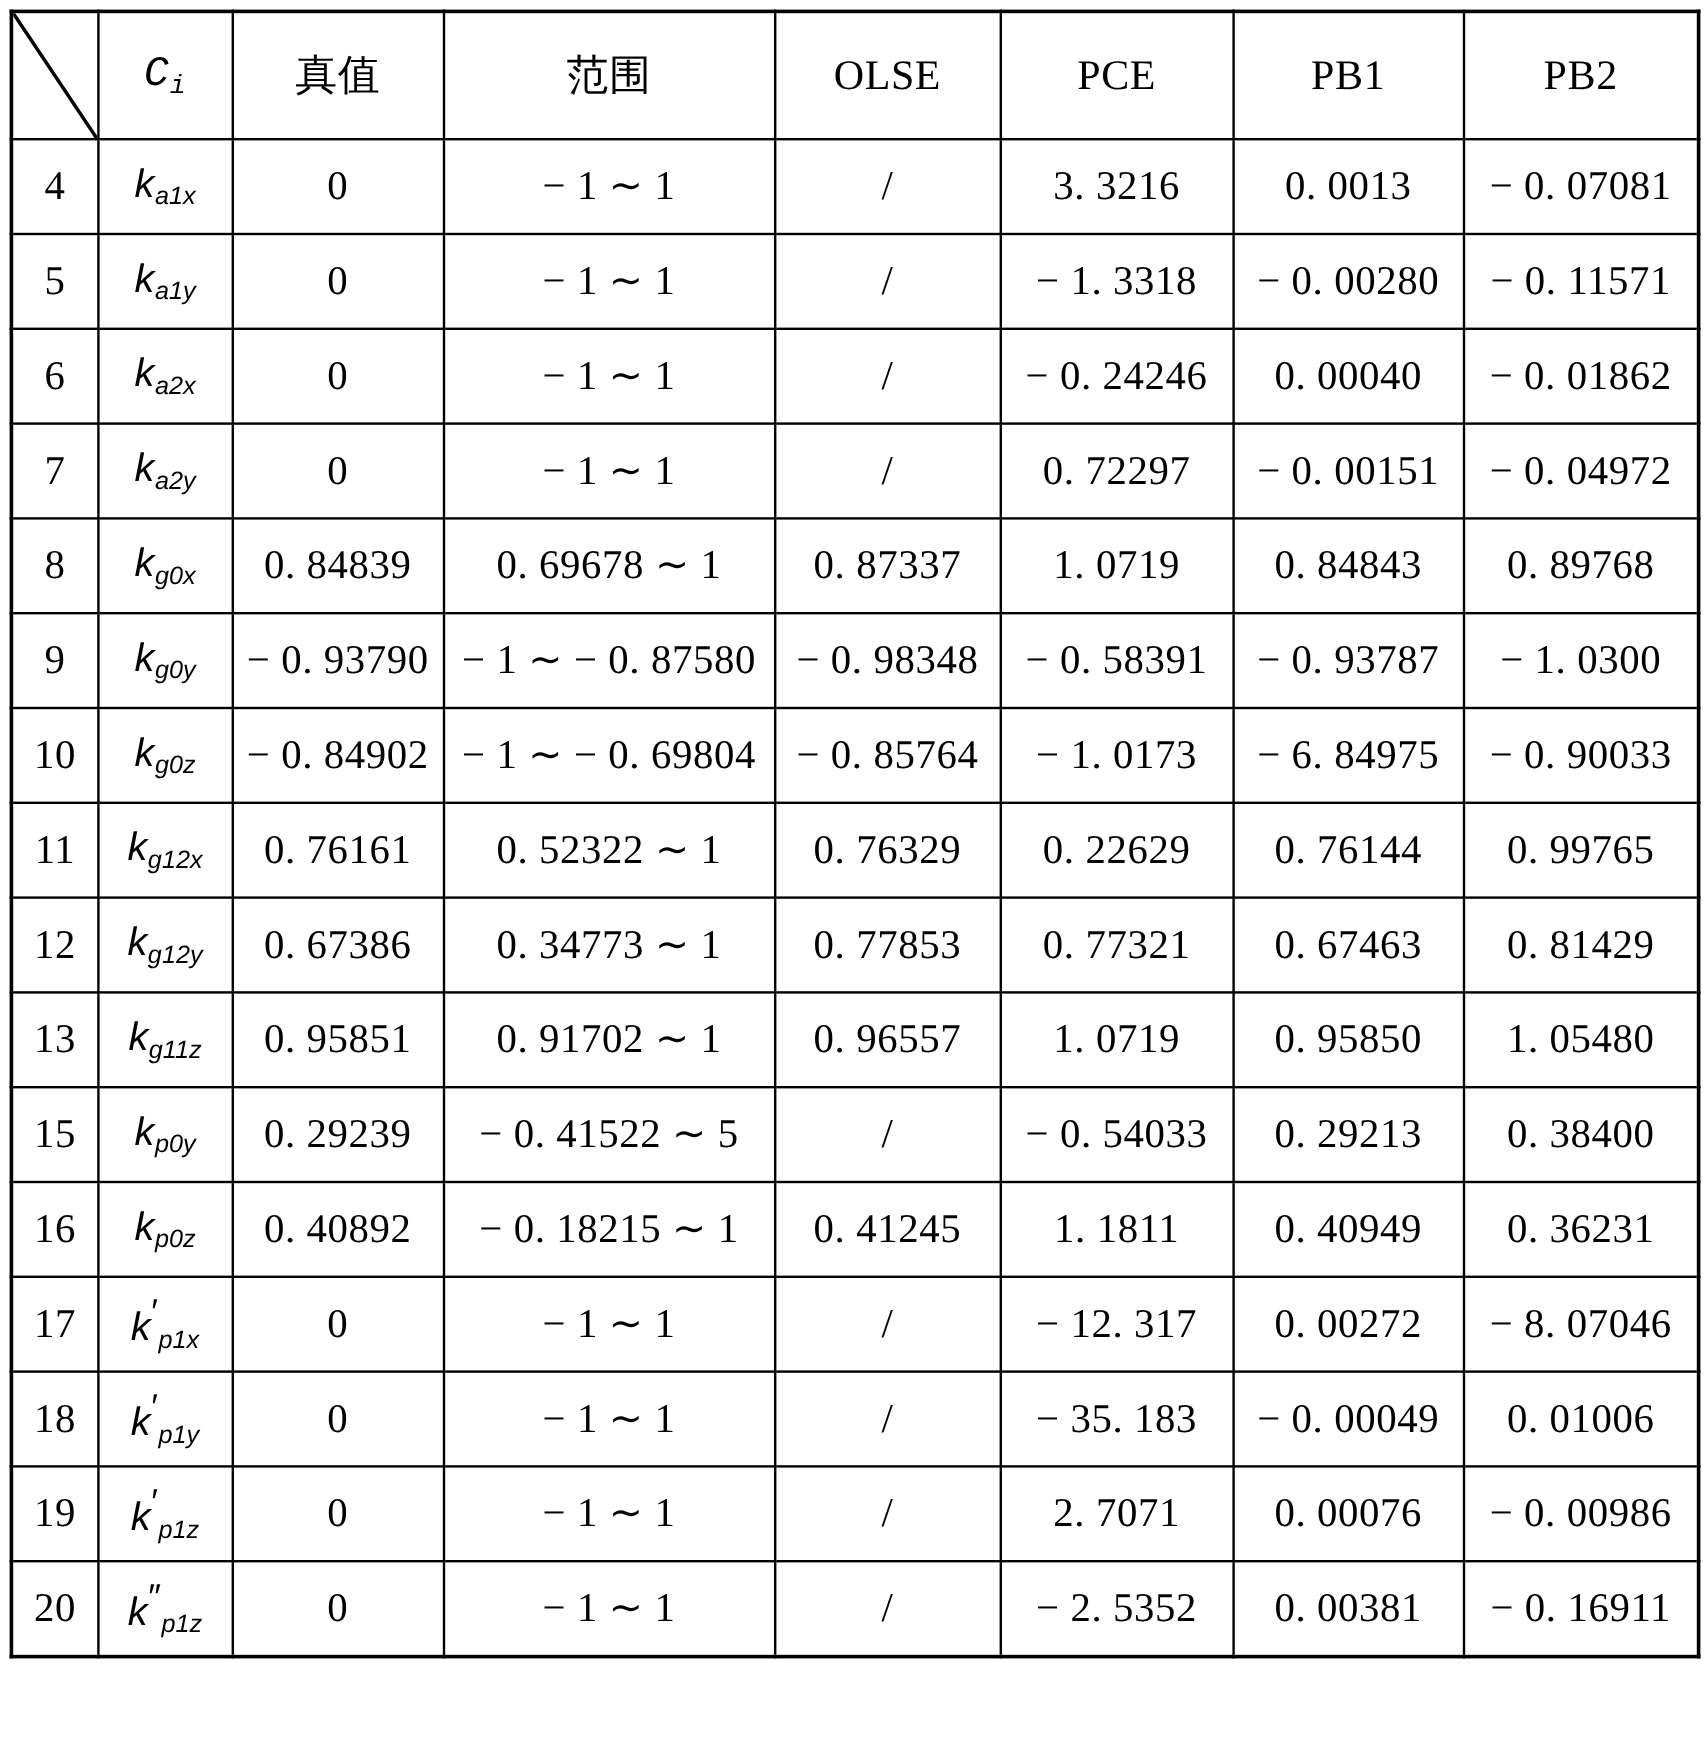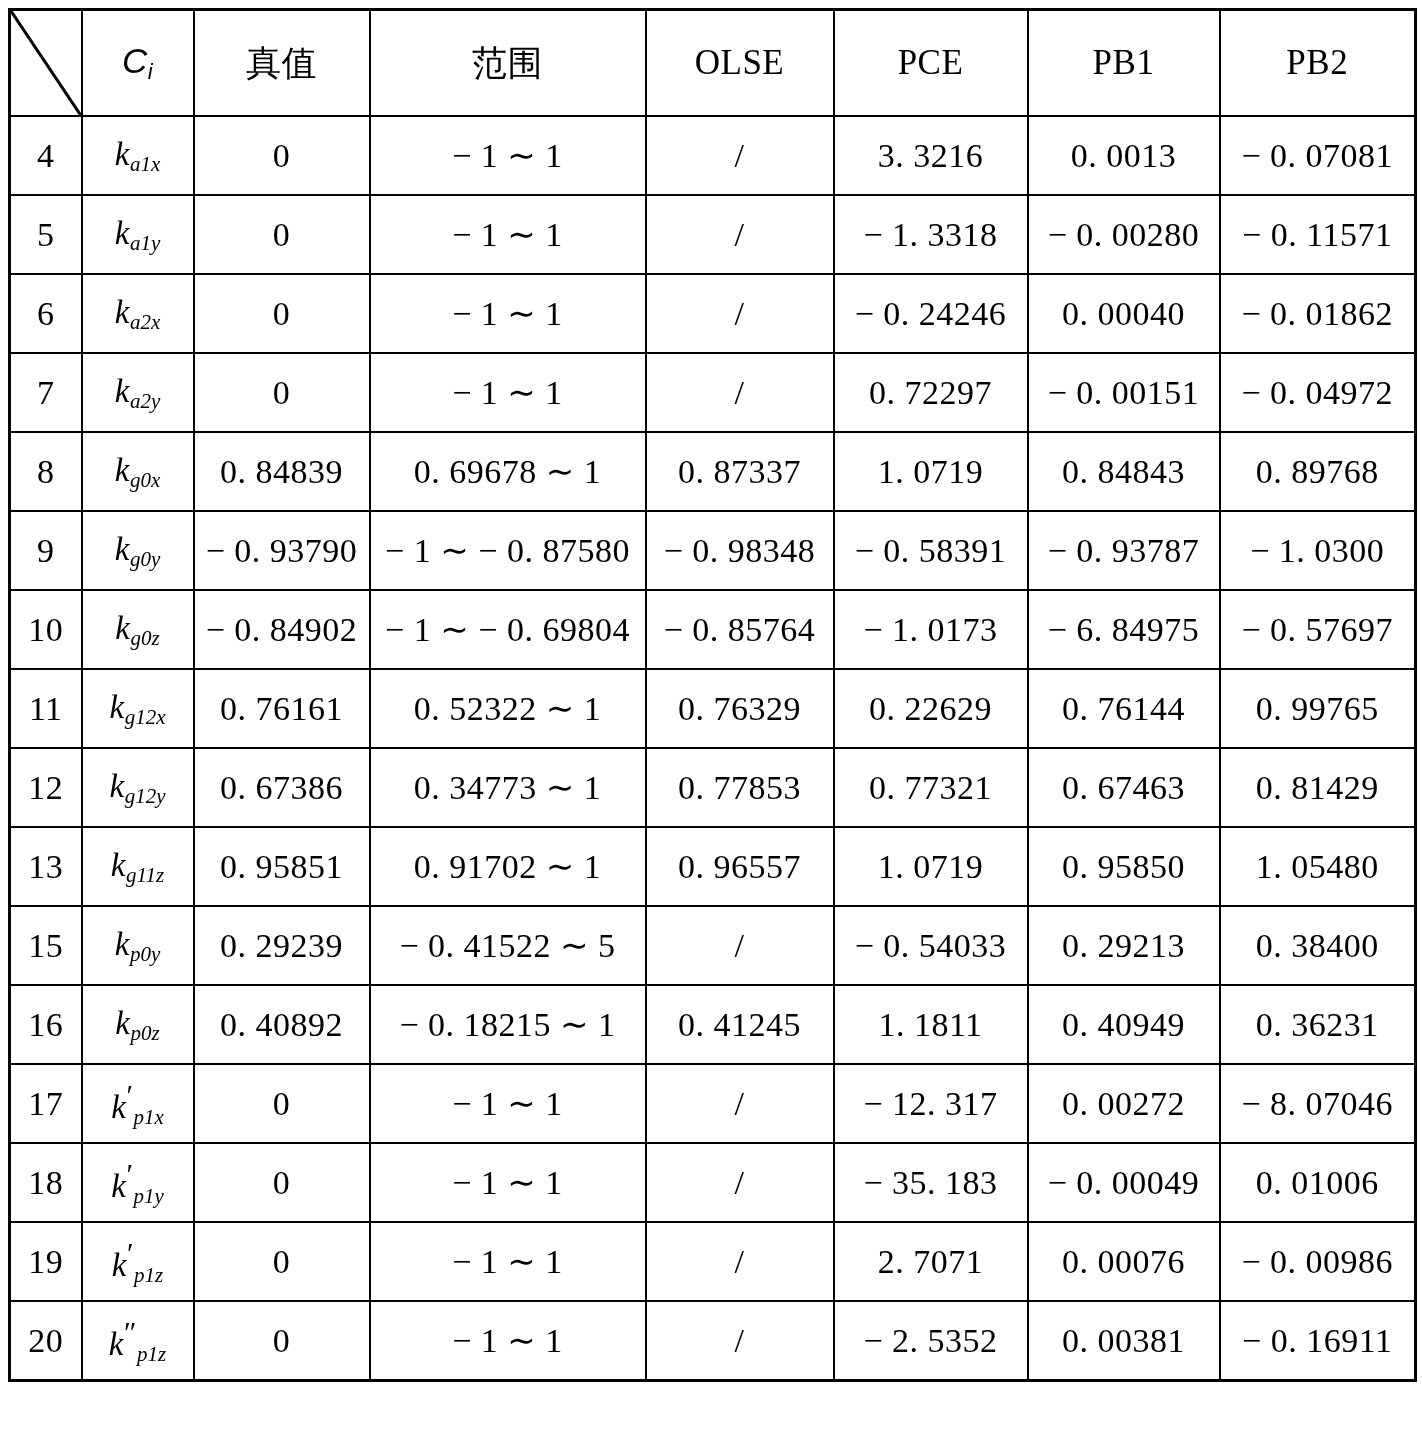--- a/index.html
+++ b/index.html
@@ -93,7 +93,7 @@
     vertical-align: 0.45em;
   }
   .ci-head {
-    font-family: Liberation Sans, sans-serif;
+    font-family: Liberation Mono, monospace;
     font-style: italic;
     font-size: 35px;
     text-align: right;

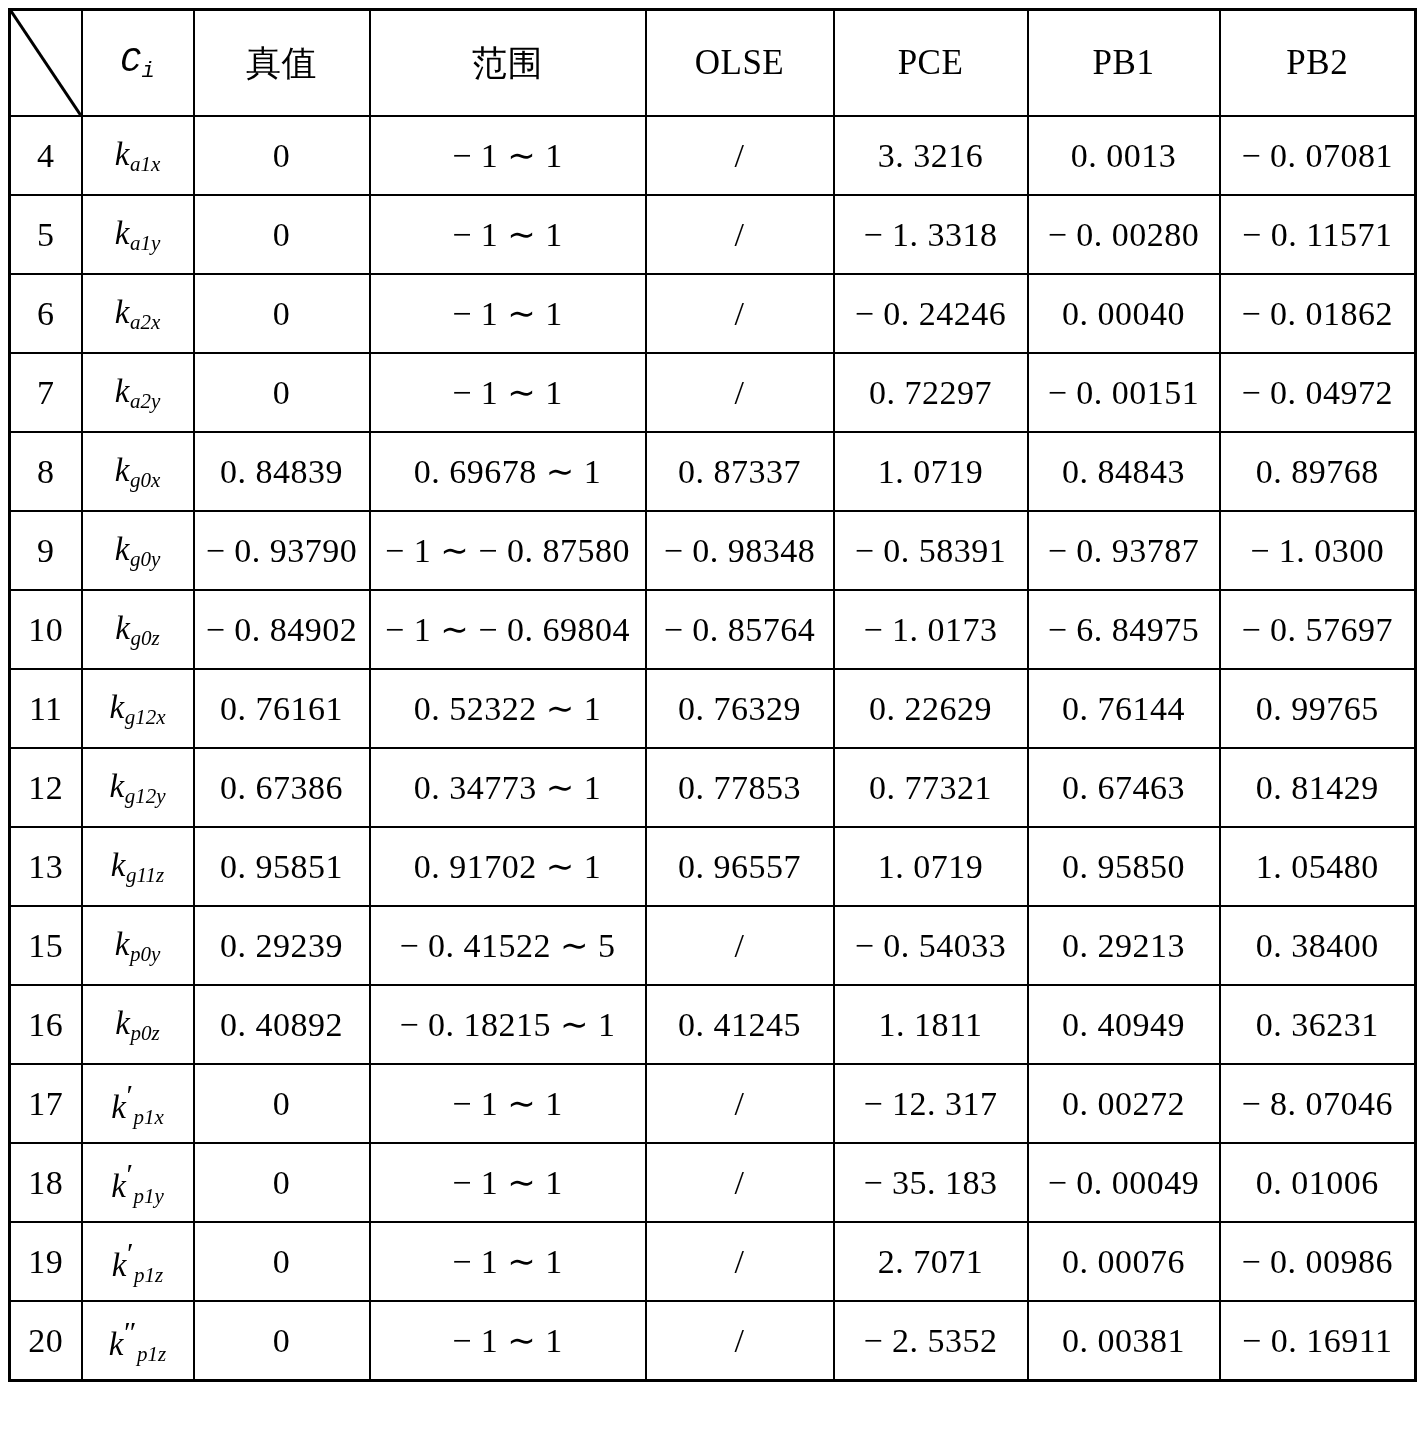--- a/index.html
+++ b/index.html
@@ -76,7 +76,7 @@
   }
   
   .sym {
-    font-family: Liberation Serif, serif;
+    font-family: Liberation Sans, sans-serif;
     font-style: italic;
     font-size: 33px;
     margin-top: 48px;

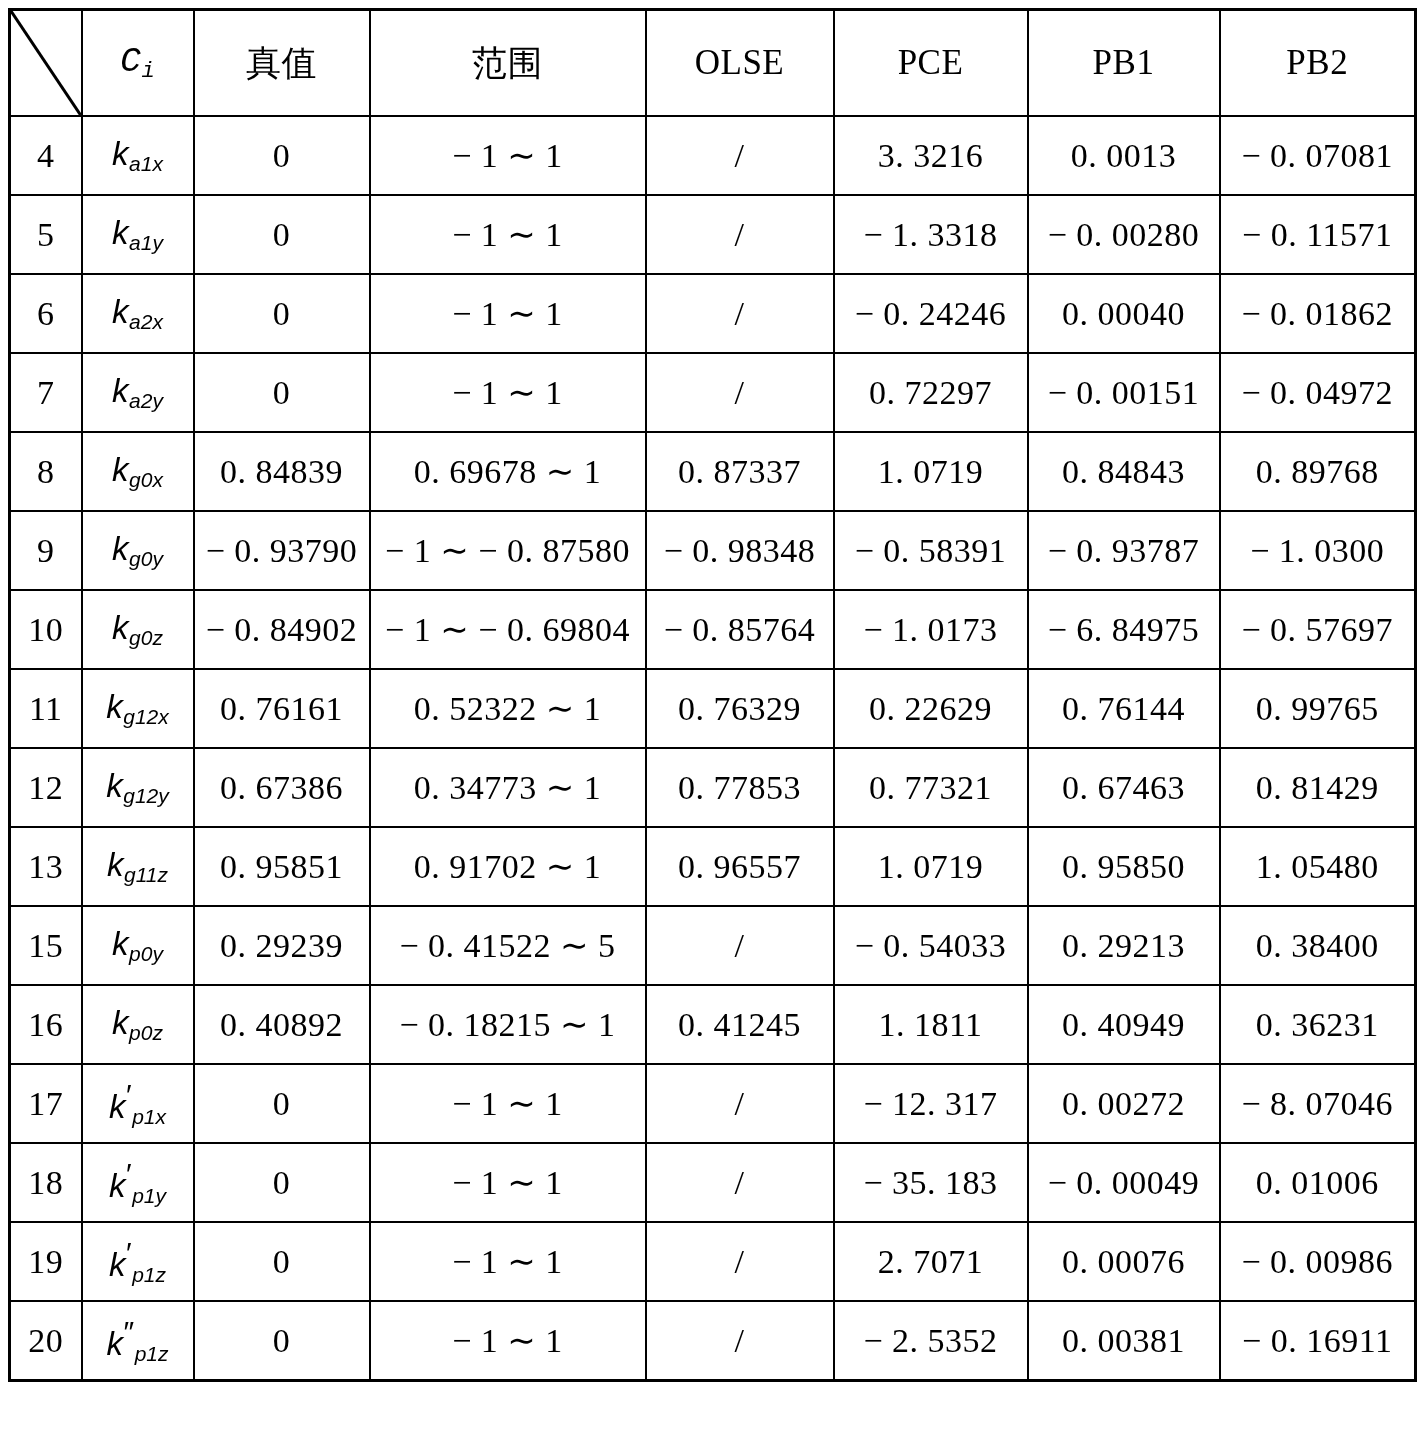--- a/index.html
+++ b/index.html
@@ -220,7 +220,7 @@
           <td class="num">− 0. 85764</td>
           <td class="num">− 1. 0173</td>
           <td class="num">− 6. 84975</td>
-          <td class="num">− 0. 57697</td>
+          <td class="num">− 0. 90033</td>
         </tr>
         <tr>
           <td class="idx">11</td>

